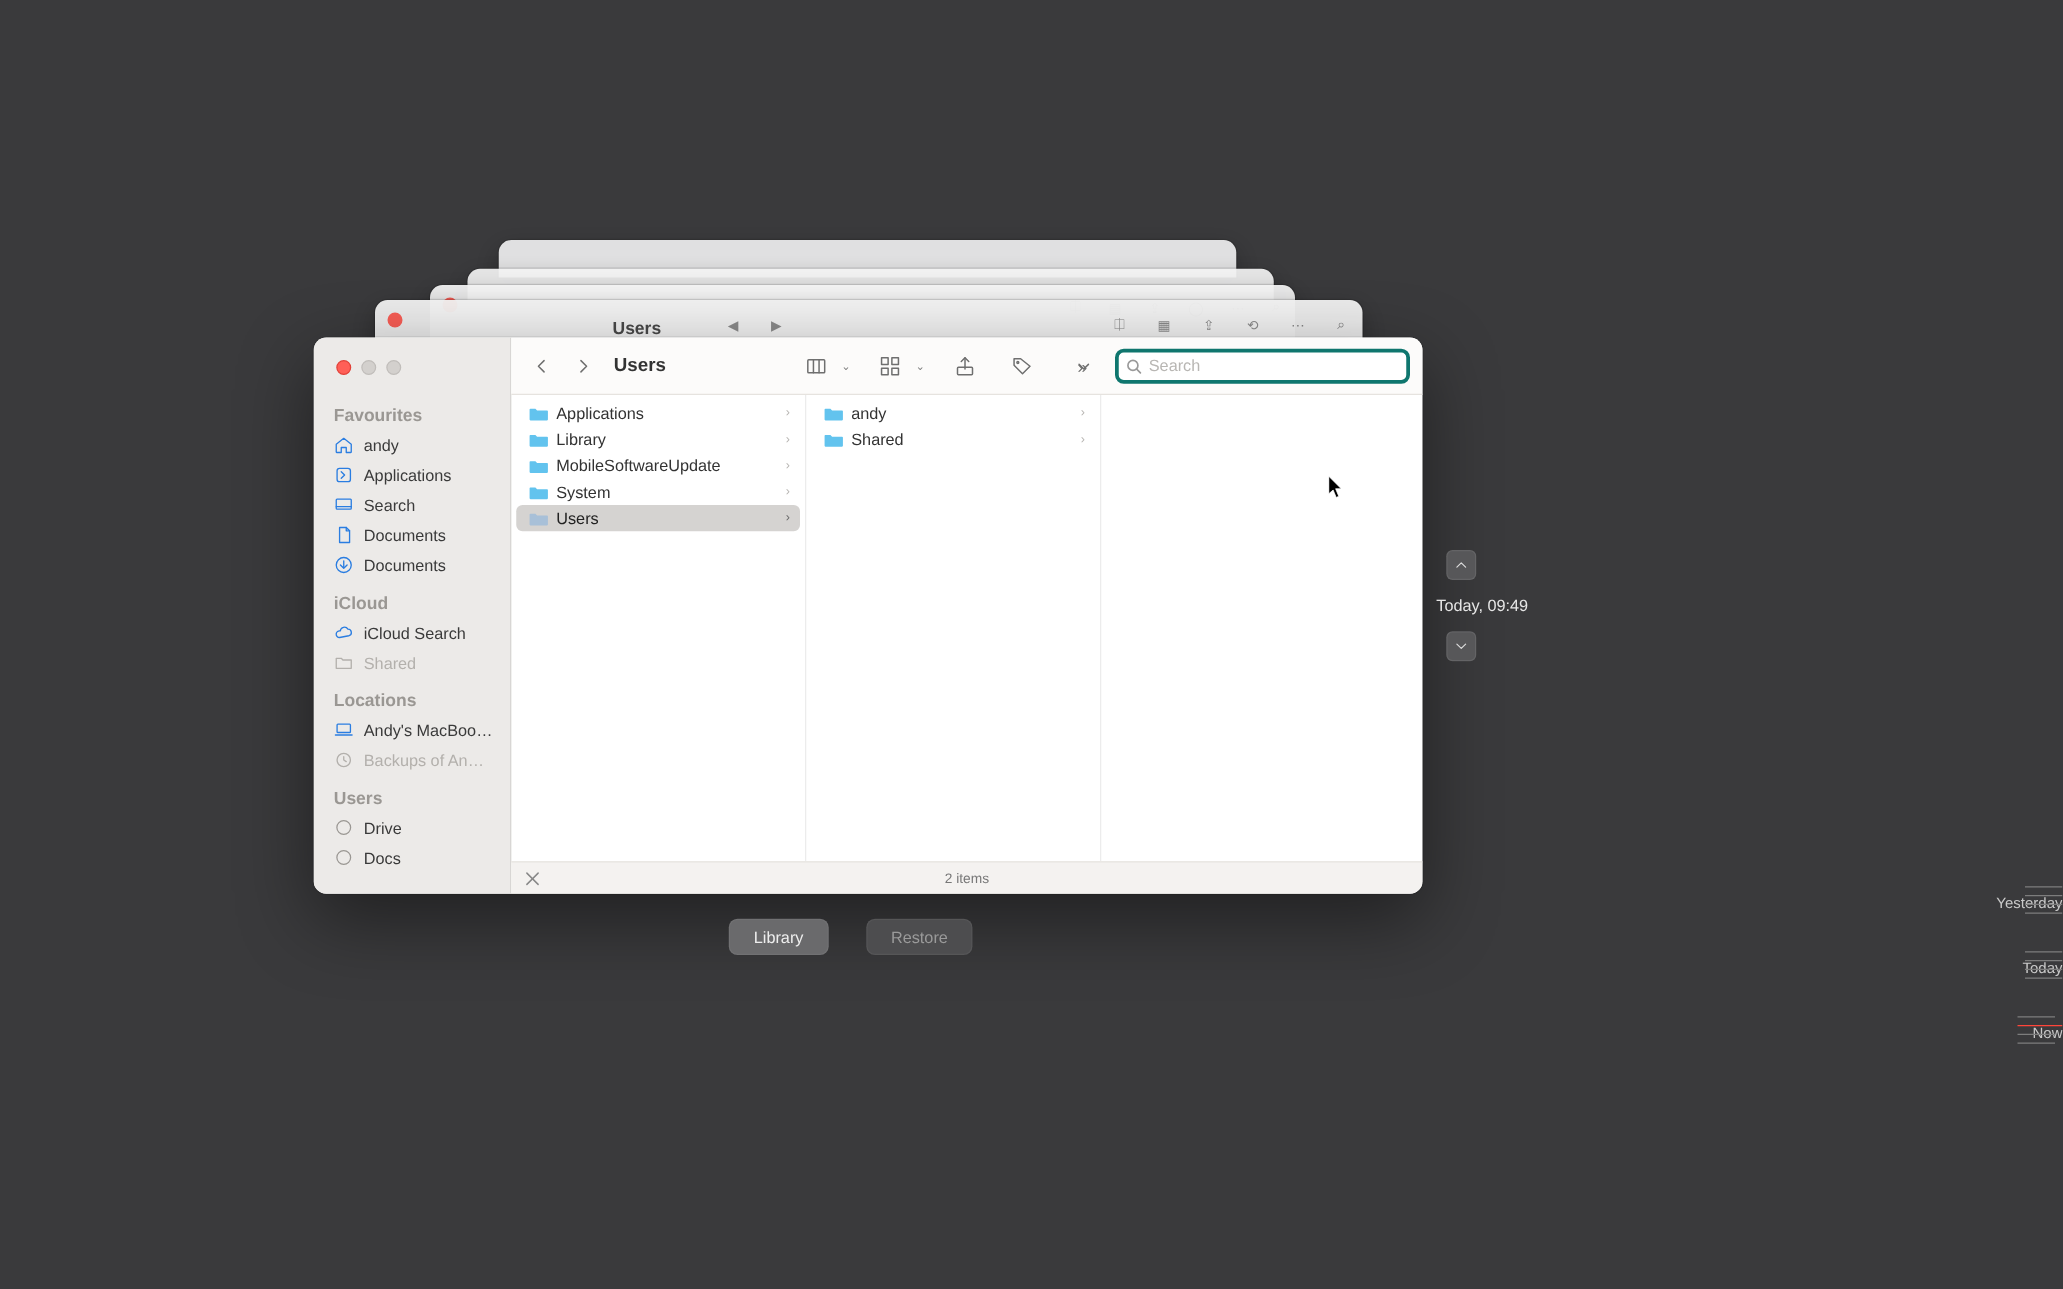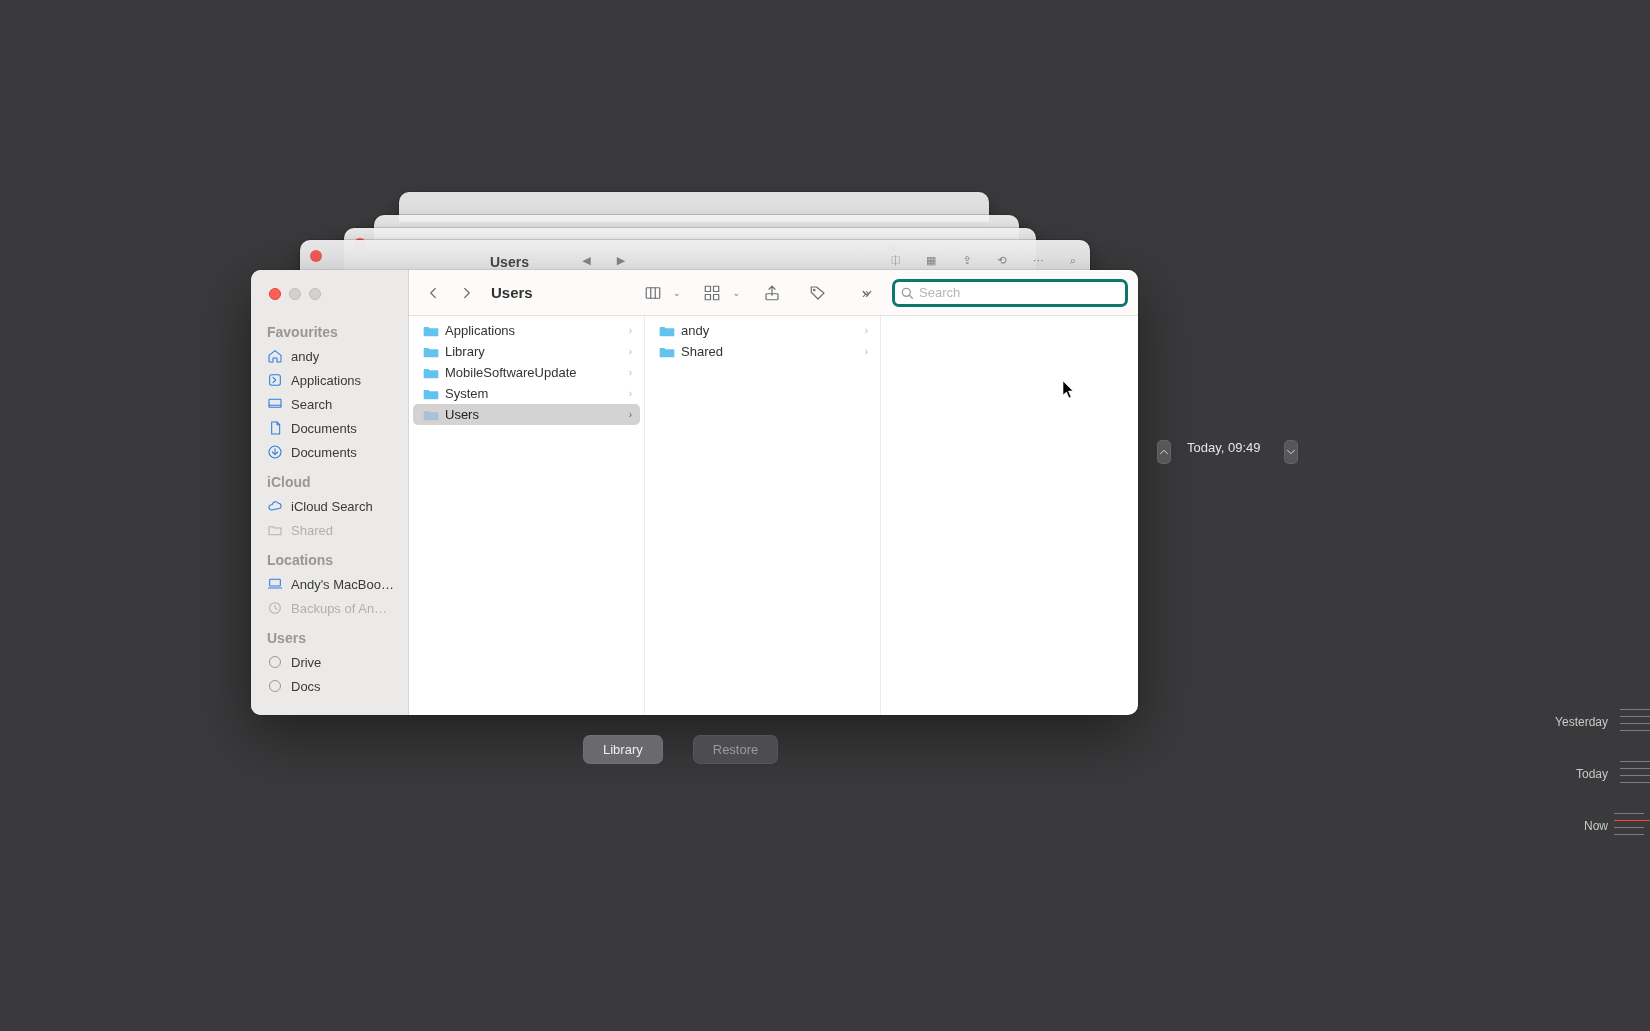--- a/index.html
+++ b/index.html
@@ -161,7 +161,7 @@
   
   .nav-control{
     position:absolute; left:1157px; top:440px; width:90px;
-    display:flex; align-items:flex-start; gap:24px;
+    display:flex; flex-direction:column; align-items:flex-start; gap:13px;
   }
   .nav-btn{
     width:24px; height:24px; background:#575759; border-radius:5px;

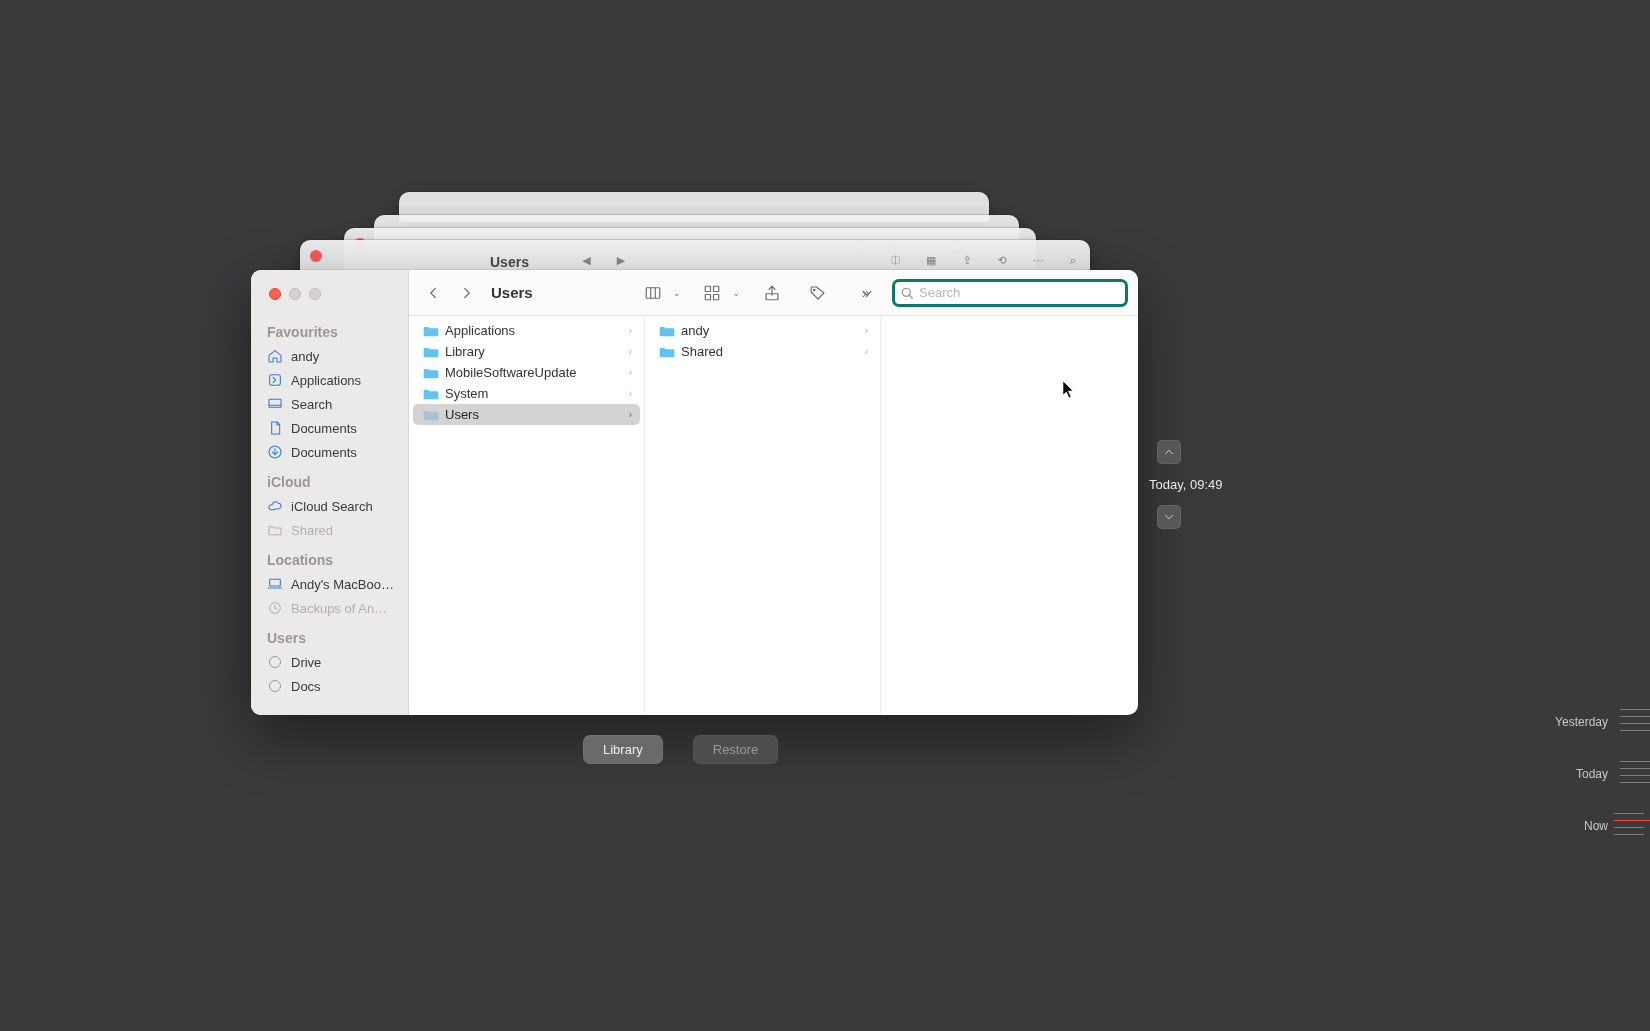--- a/index.html
+++ b/index.html
@@ -479,6 +479,15 @@
         <div class="col"></div>
       </div>
 
+    <div class="statusbar">
+      <div class="close-x">
+        <svg viewBox="0 0 24 24" class="stroke-icon">
+            <line x1="6" y1="6" x2="18" y2="18"></line>
+            <line x1="18" y1="6" x2="6" y2="18"></line>
+          </svg>
+      </div>
+      <span>2 items</span>
+    </div>
 
   </div>
 </div>

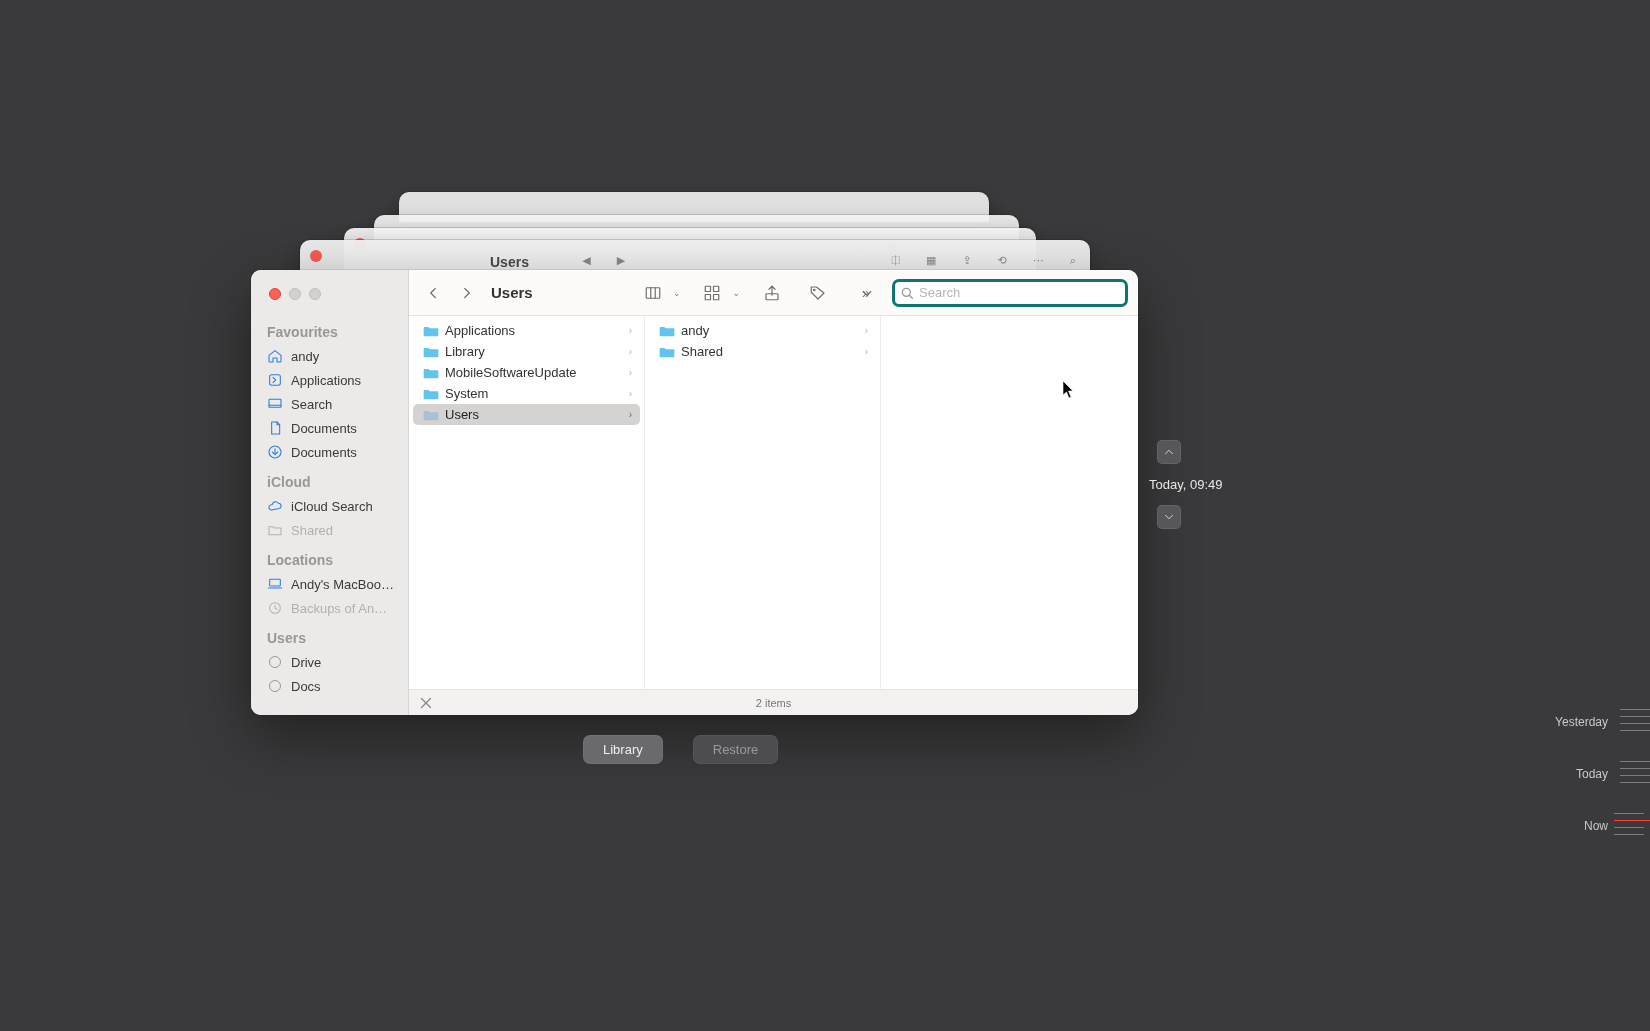--- a/index.html
+++ b/index.html
@@ -190,7 +190,7 @@
     color:#c9c9c9; font-size:12px;
   }
   .timeline .tick-block{ margin-bottom:38px; position:relative;}
-  .timeline .tick-label{ text-align:right; padding-right:42px;}
+  .timeline .tick-label{ text-align:right; }
   .timeline .ticks{
     position:absolute; right:0; top:-6px; display:flex; flex-direction:column; gap:6px;
   }

